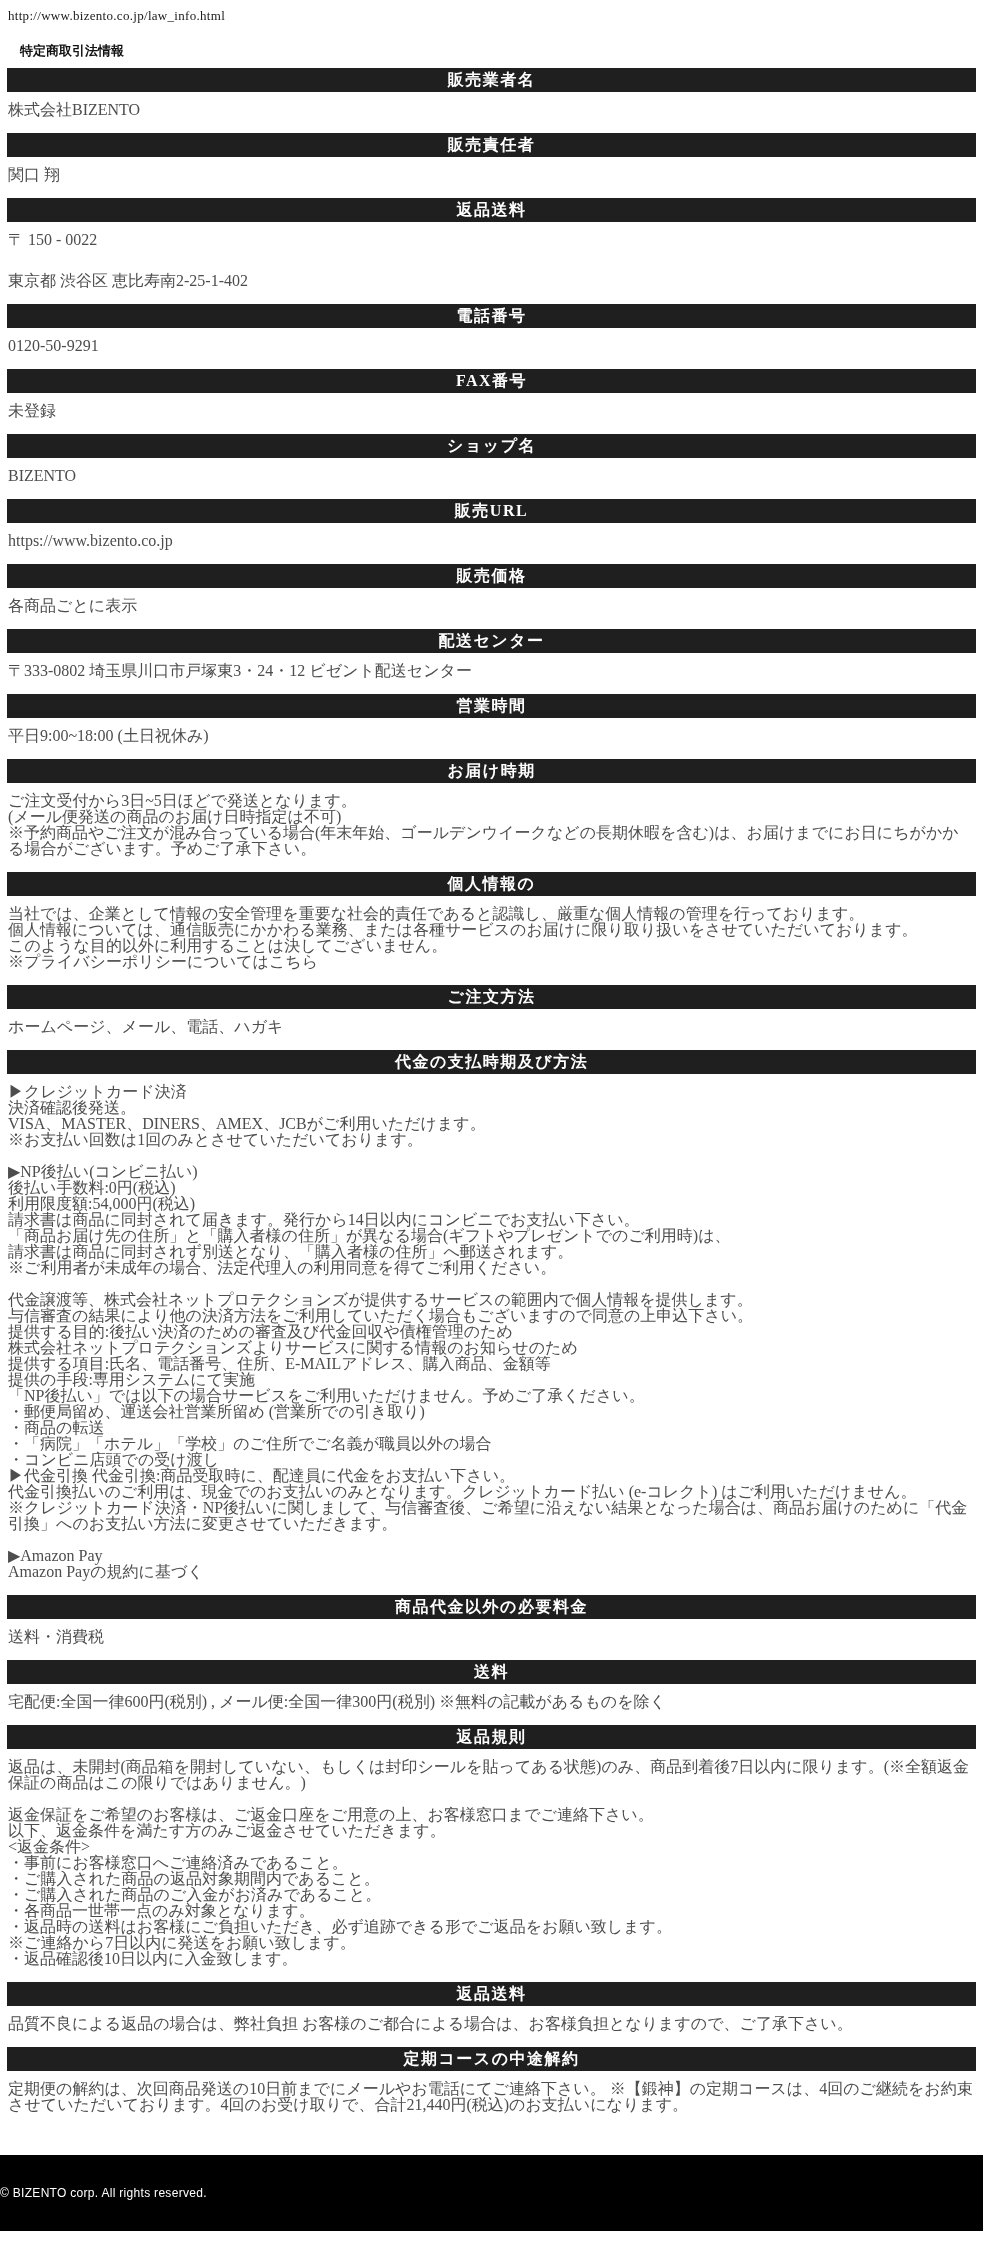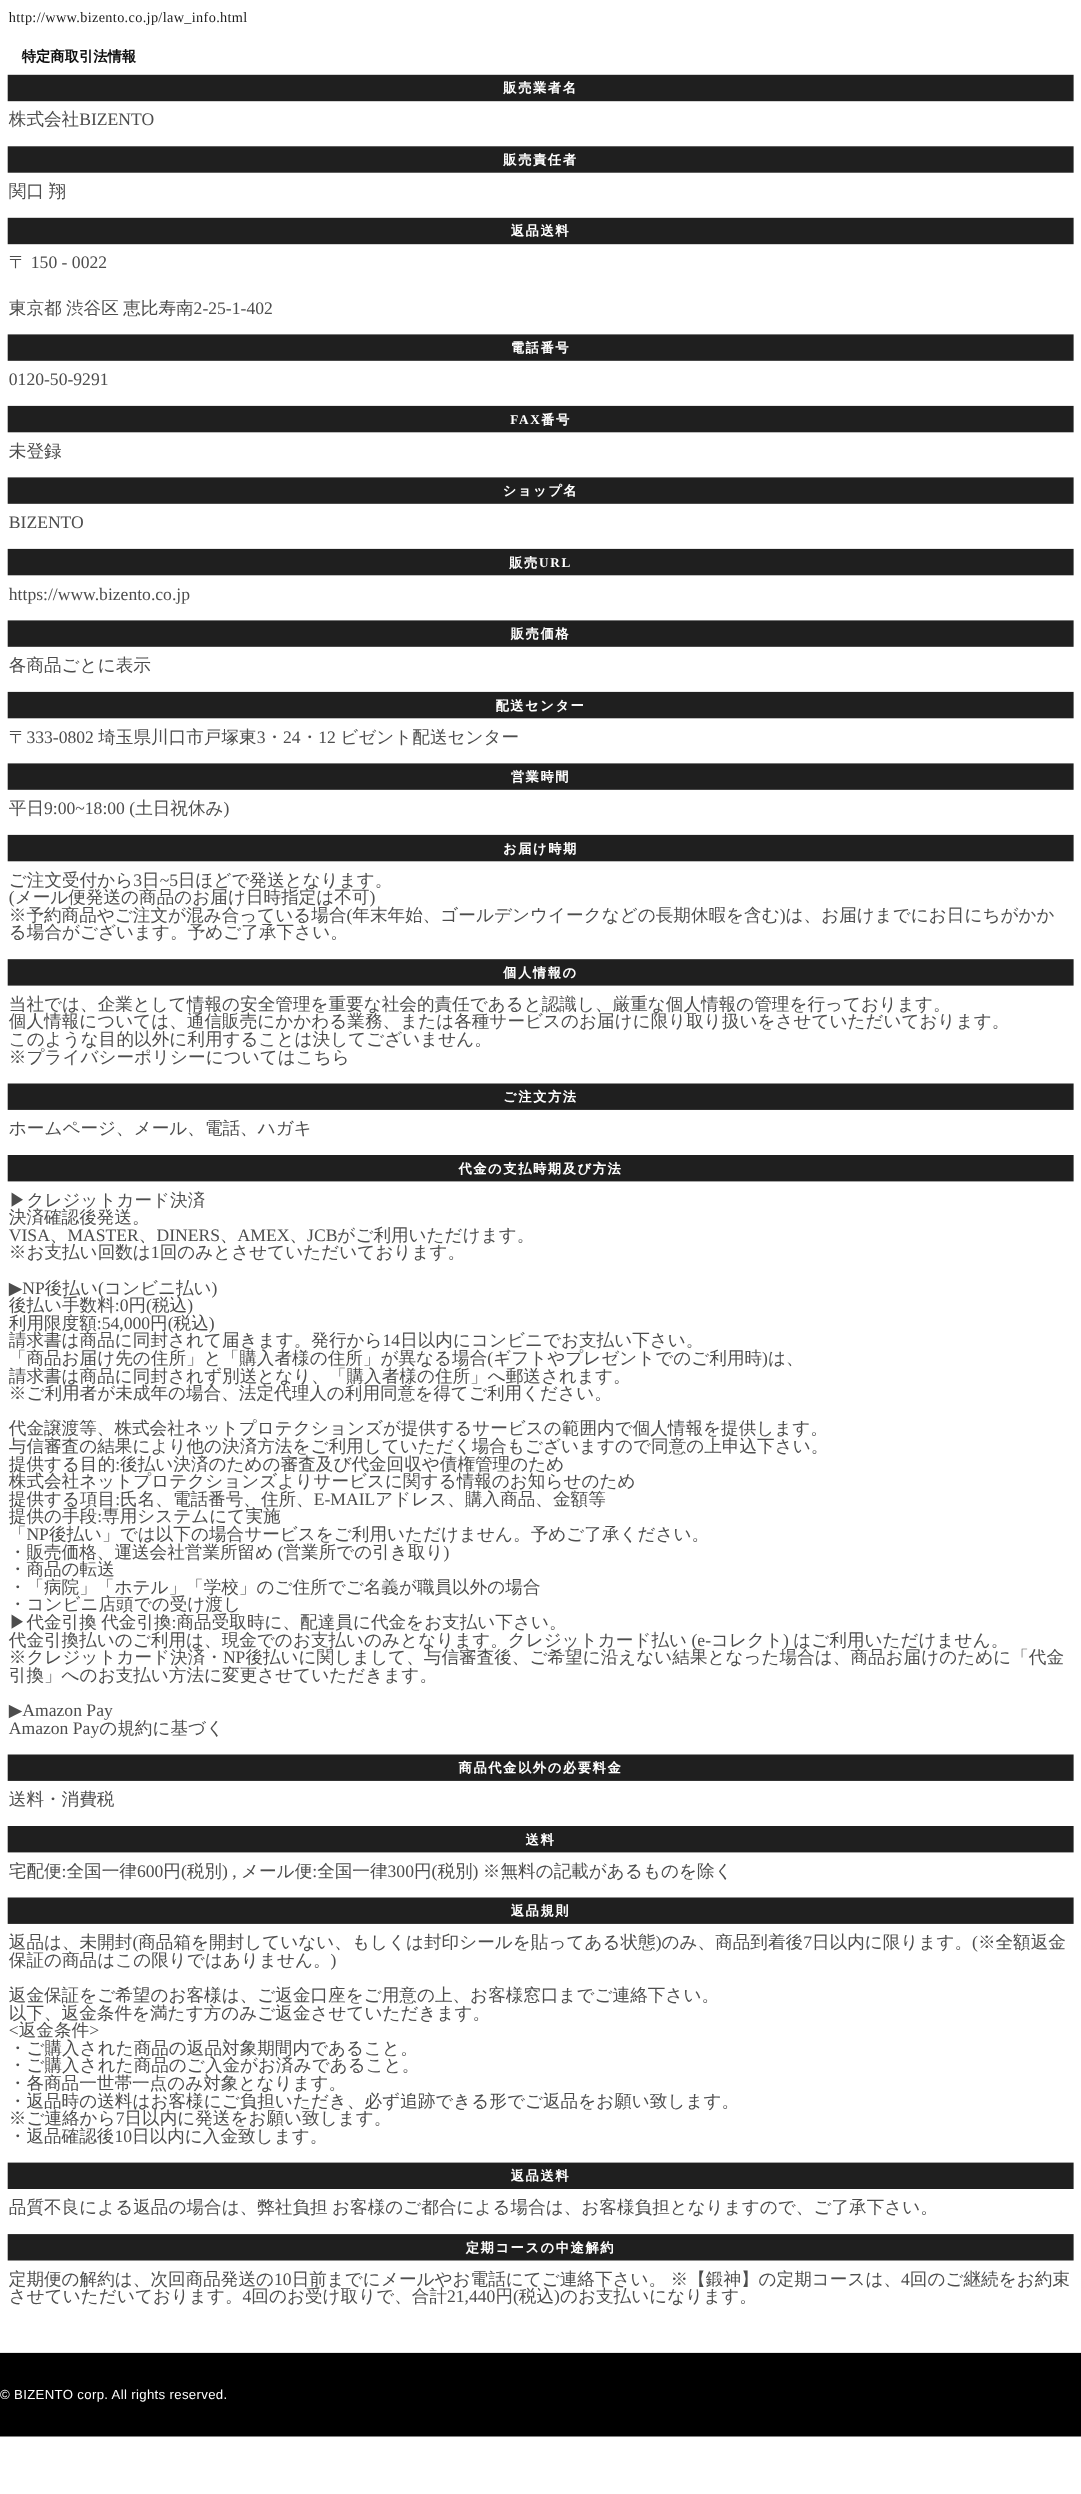--- a/index.html
+++ b/index.html
@@ -28,7 +28,7 @@
   .section-header {
     background: var(--bar-color, #1f1f1f);
     color: var(--bar-text, #ffffff);
-    font-size: 12px;
+    font-size: 16px;
     font-weight: bold;
     text-align: center;
     height: 24px;

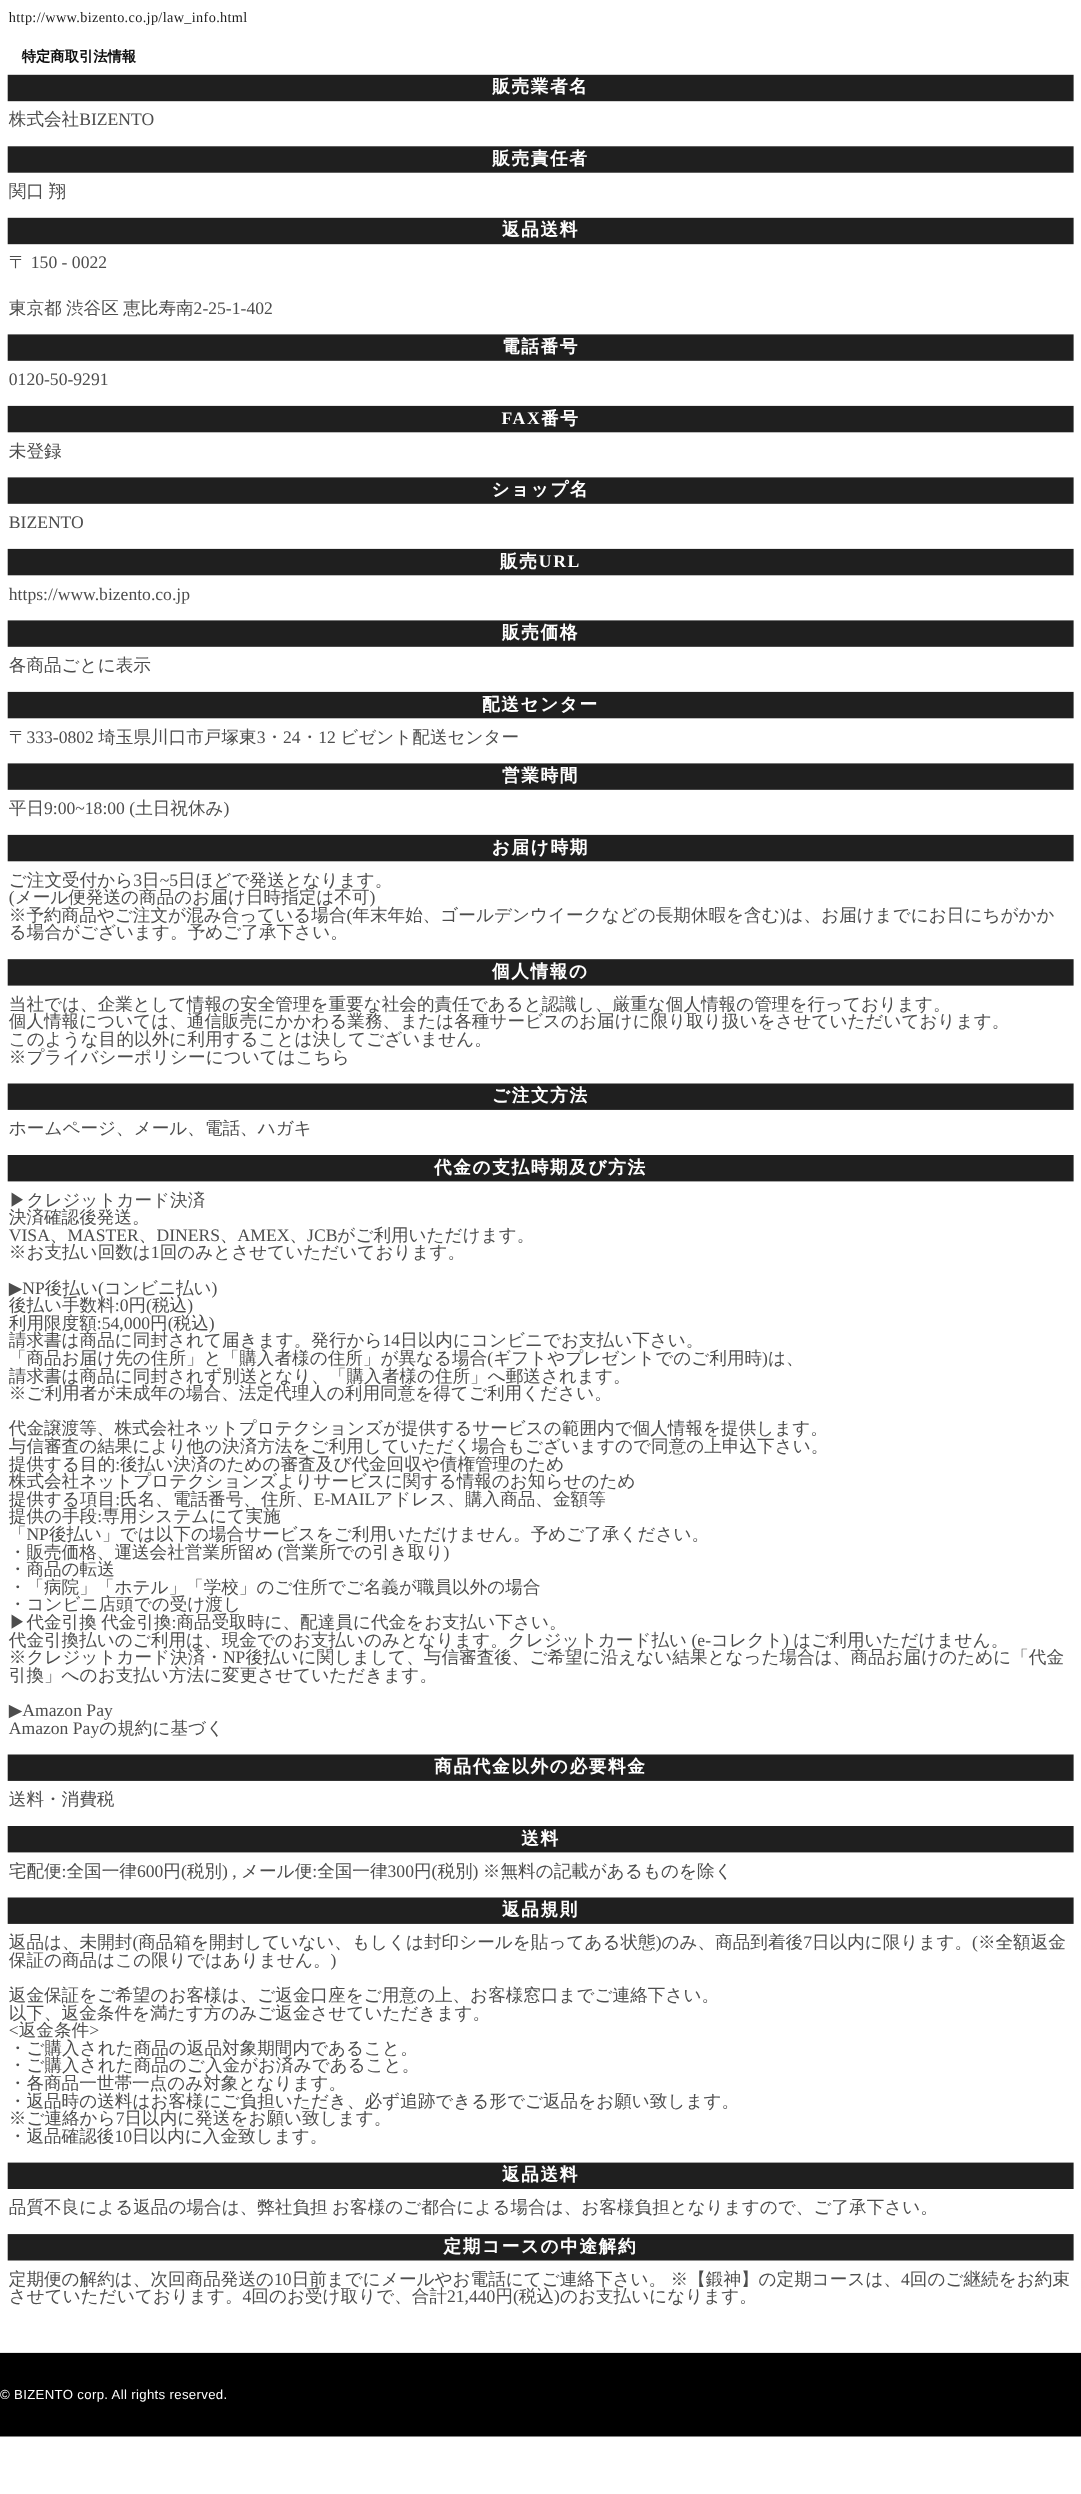--- a/index.html
+++ b/index.html
@@ -145,7 +145,7 @@
         <p>提供する項目:氏名、電話番号、住所、E-MAILアドレス、購入商品、金額等</p>
         <p>提供の手段:専用システムにて実施</p>
         <p>「NP後払い」では以下の場合サービスをご利用いただけません。予めご了承ください。</p>
-        <p>・販売価格、運送会社営業所留め (営業所での引き取り)</p>
+        <p>・郵便局留め、運送会社営業所留め (営業所での引き取り)</p>
         <p>・商品の転送</p>
         <p>・「病院」「ホテル」「学校」のご住所でご名義が職員以外の場合</p>
         <p>・コンビニ店頭での受け渡し</p>

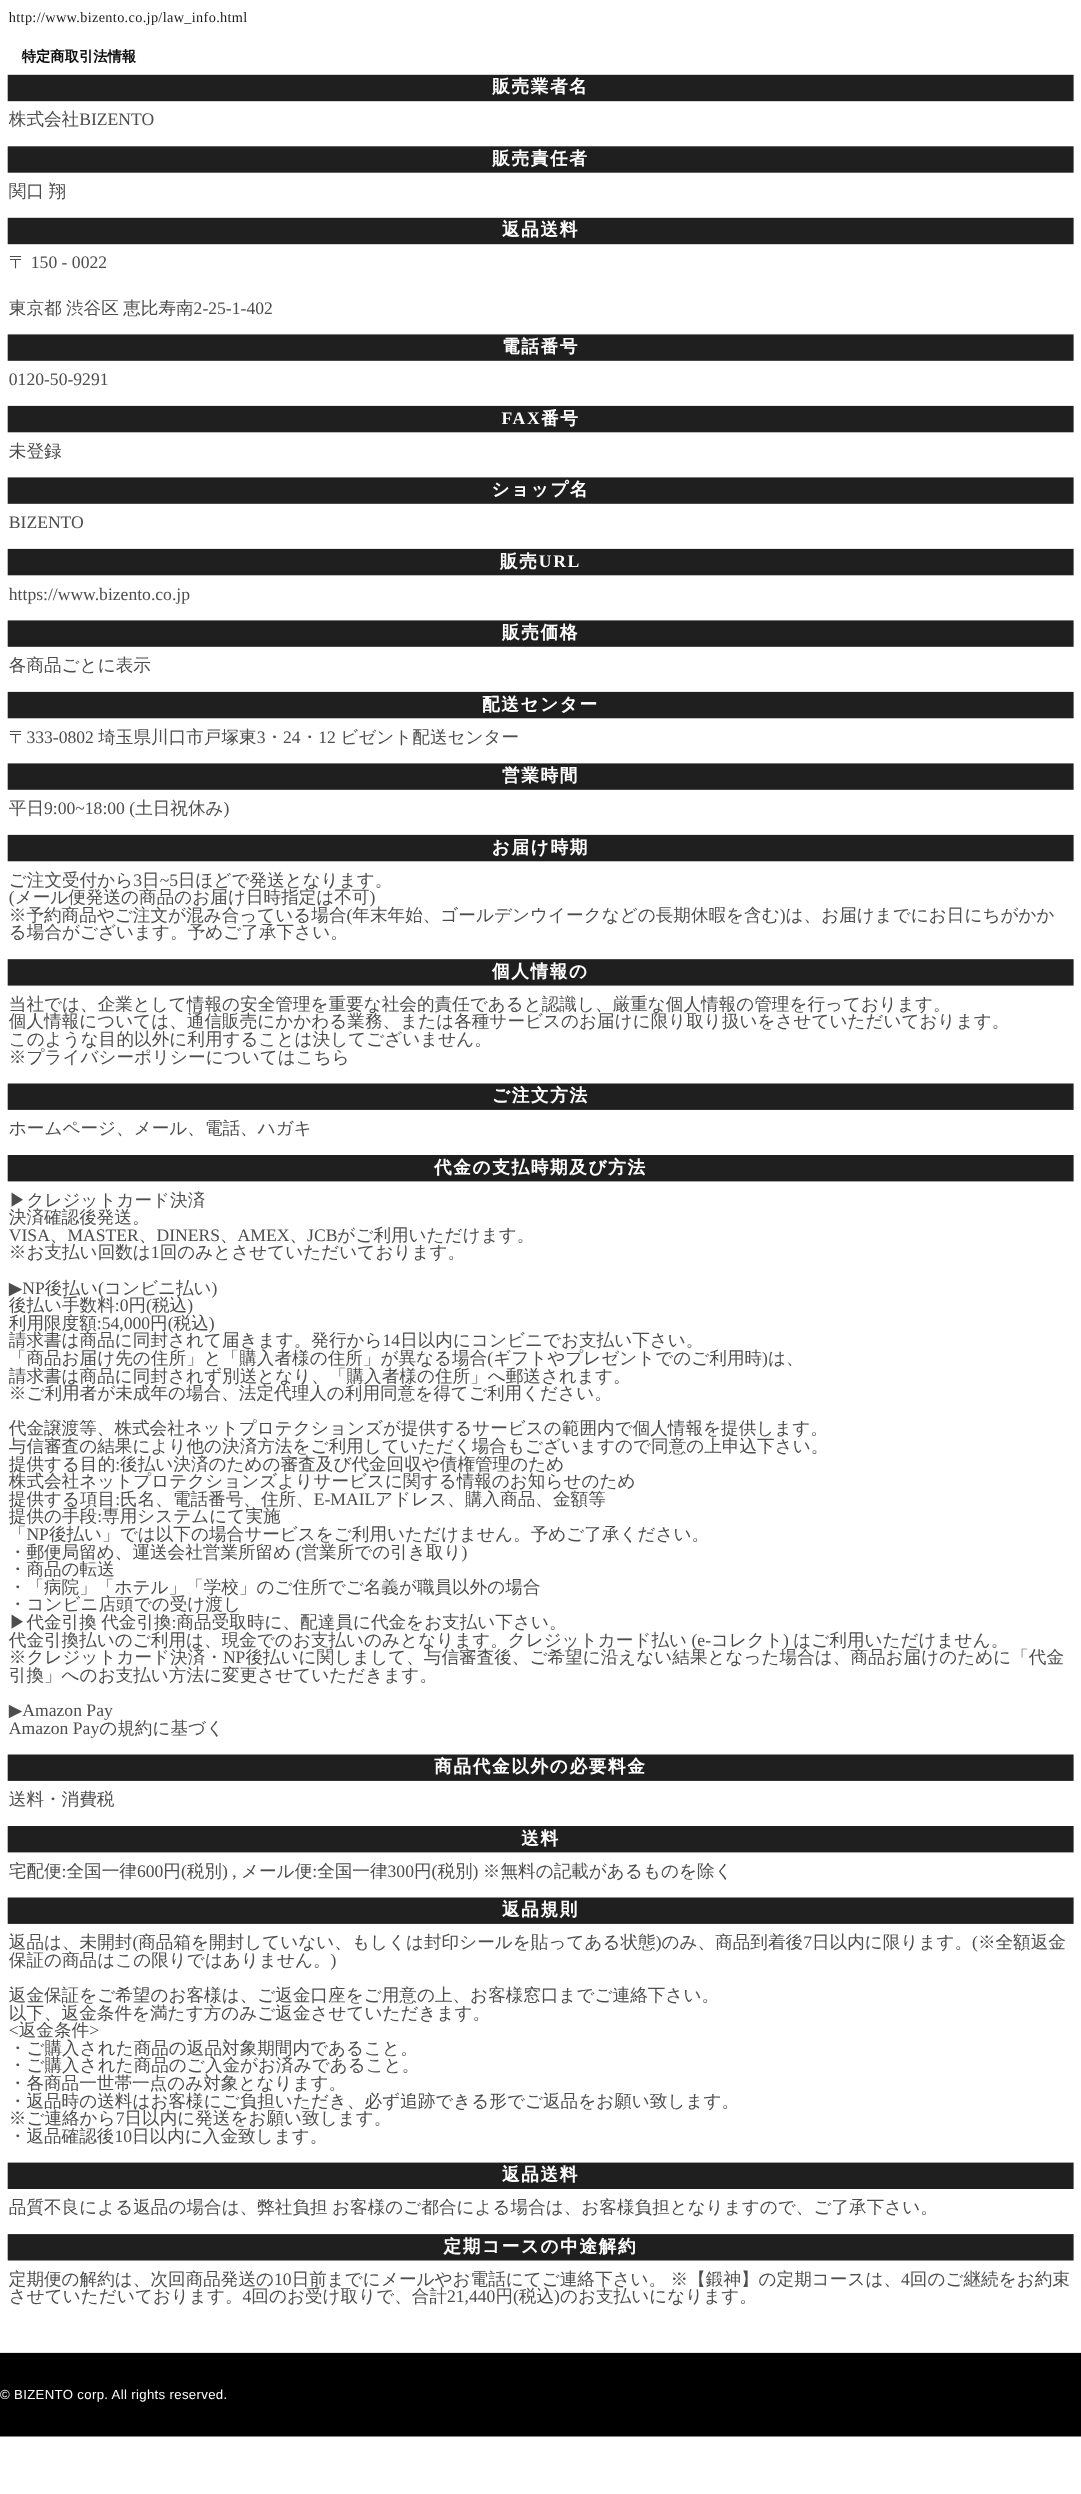--- a/index.html
+++ b/index.html
@@ -171,6 +171,7 @@
         <p>返金保証をご希望のお客様は、ご返金口座をご用意の上、お客様窓口までご連絡下さい。</p>
         <p>以下、返金条件を満たす方のみご返金させていただきます。</p>
         <p>&lt;返金条件&gt;</p>
+        <p>・事前にお客様窓口へご連絡済みであること。</p>
         <p>・ご購入された商品の返品対象期間内であること。</p>
         <p>・ご購入された商品のご入金がお済みであること。</p>
         <p>・各商品一世帯一点のみ対象となります。</p>

